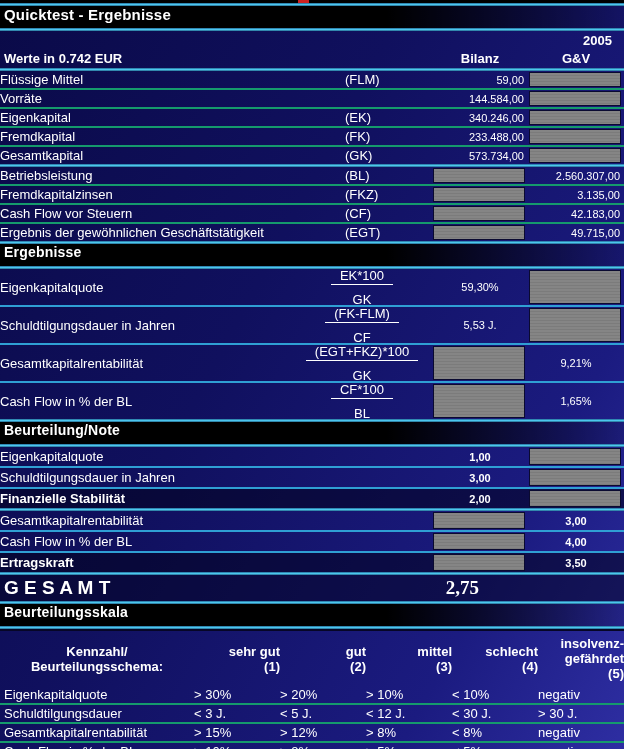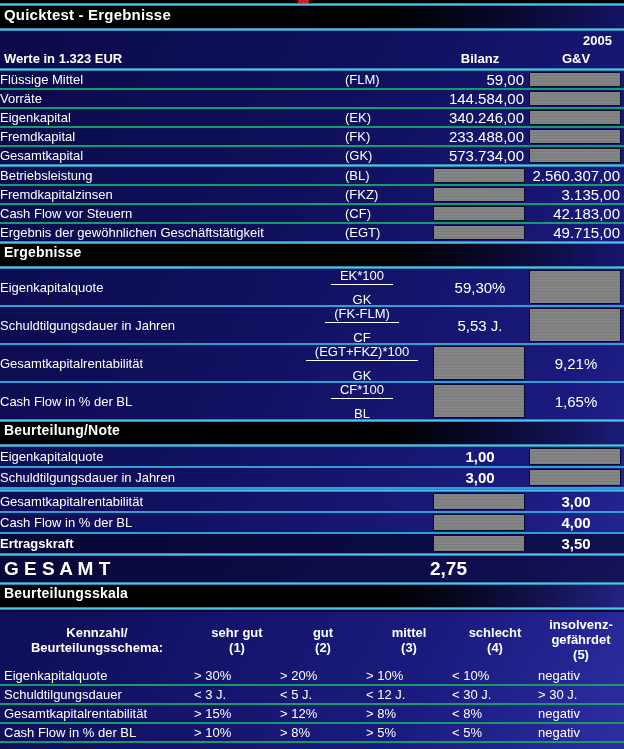--- a/index.html
+++ b/index.html
@@ -89,7 +89,7 @@
       <div class="year">2005</div>
     </div>
     <div class="capline">
-      <div class="unit">Werte in 1.323 EUR</div>
+      <div class="unit">Werte in 0.742 EUR</div>
       <div class="cap">Bilanz</div>
       <div class="cap">G&amp;V</div>
     </div>

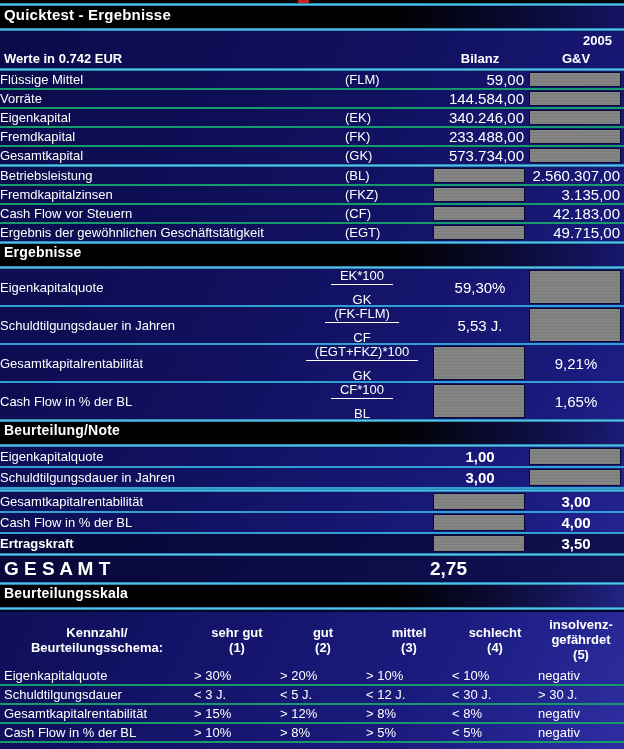--- a/index.html
+++ b/index.html
@@ -38,7 +38,7 @@
   .lbl{flex:1;font-size:13px;white-space:nowrap;overflow:hidden;}
   .code{width:87px;font-size:13px;}
   .cell{width:96px;height:100%;position:relative;display:flex;align-items:center;}
-  .cell .val{width:100%;text-align:right;font-size:15px;padding-right:4px;}
+  .cell .val{width:100%;text-align:right;font-size:11px;padding-right:4px;}
   .cell.center .val{text-align:center;padding-right:0;}
   .cell .val.bold{font-weight:bold;}
   .grayfill{

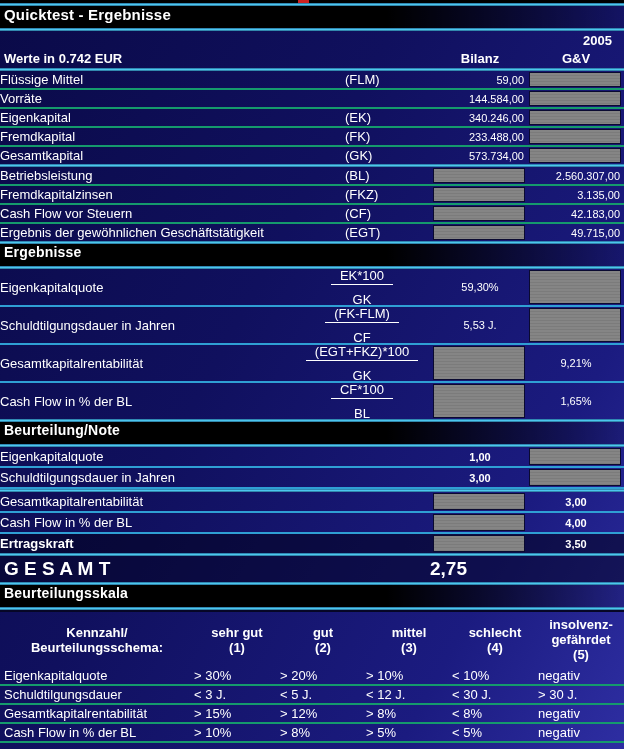--- a/index.html
+++ b/index.html
@@ -280,6 +280,15 @@
         <div class="grayfill"></div>
       </div>
   </div>
+  <div class="row tall darker">
+    <div class="lbl bold">Finanzielle Stabilität</div>
+    <div class="cell center">
+        <span class="val bold">2,00</span>
+      </div>
+    <div class="cell">
+        <div class="grayfill"></div>
+      </div>
+  </div>
   <div class="rule-cyan"></div>
   <div class="row tall sep-cyan">
     <div class="lbl">Gesamtkapitalrentabilität</div>

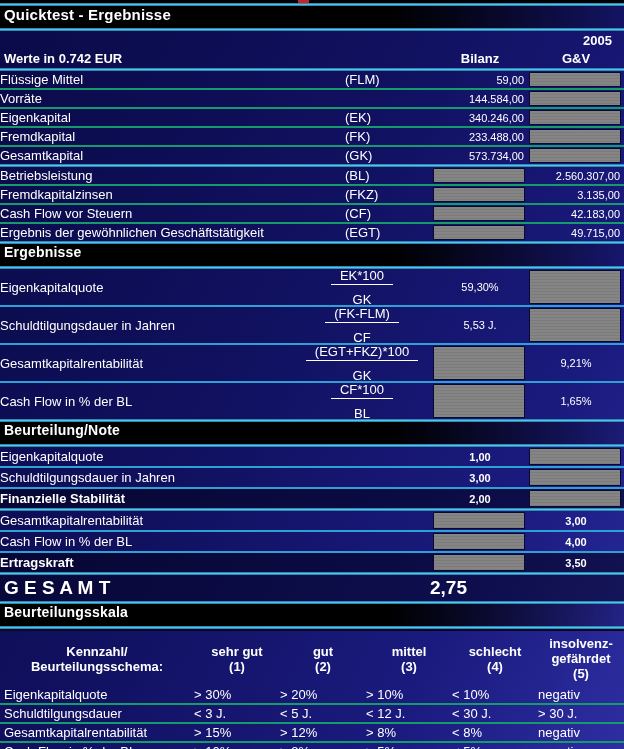--- a/index.html
+++ b/index.html
@@ -60,7 +60,7 @@
   
   .gesamt{height:26px;display:flex;align-items:center;background:rgba(2,2,28,0.5);}
   .gesamt .glabel{flex:1;font-size:19px;font-weight:bold;padding-left:4px;}
-  .gesamt .gval{width:467px;position:absolute;left:0;text-align:right;font-size:19px;font-weight:bold;}
+  .gesamt .gval{width:467px;position:absolute;left:12px;text-align:right;font-size:19px;font-weight:bold;font-family:Liberation Serif, serif;}
   
   .skala-hdr{height:55px;display:flex;align-items:center;text-align:center;font-weight:bold;font-size:13px;line-height:15px;}
   .skala-hdr .kcol{width:194px;}

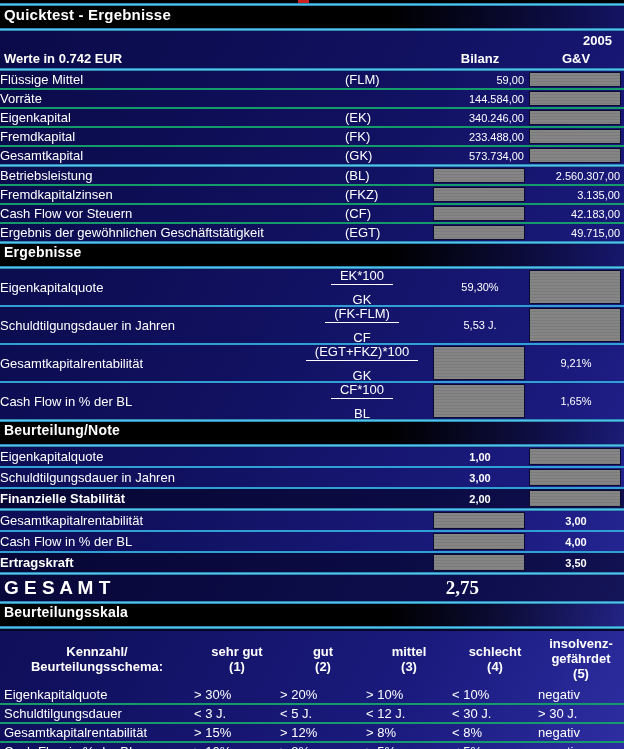--- a/index.html
+++ b/index.html
@@ -64,7 +64,7 @@
   
   .skala-hdr{height:55px;display:flex;align-items:center;text-align:center;font-weight:bold;font-size:13px;line-height:15px;}
   .skala-hdr .kcol{width:194px;}
-  .skala-hdr .scol{width:86px;}
+  .skala-hdr .scol{width:86px;text-align:right;}
   .srow{display:flex;align-items:center;height:17px;font-size:13px;}
   .srow .slbl{width:194px;padding-left:4px;box-sizing:border-box;white-space:nowrap;}
   .srow .sval{width:86px;text-align:left;}

